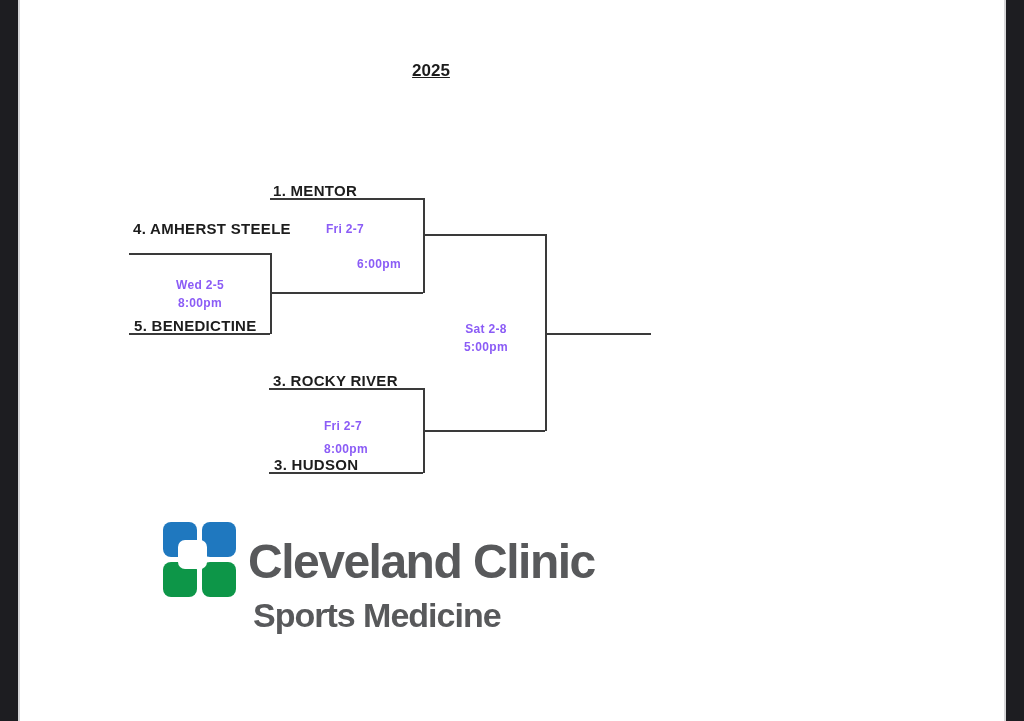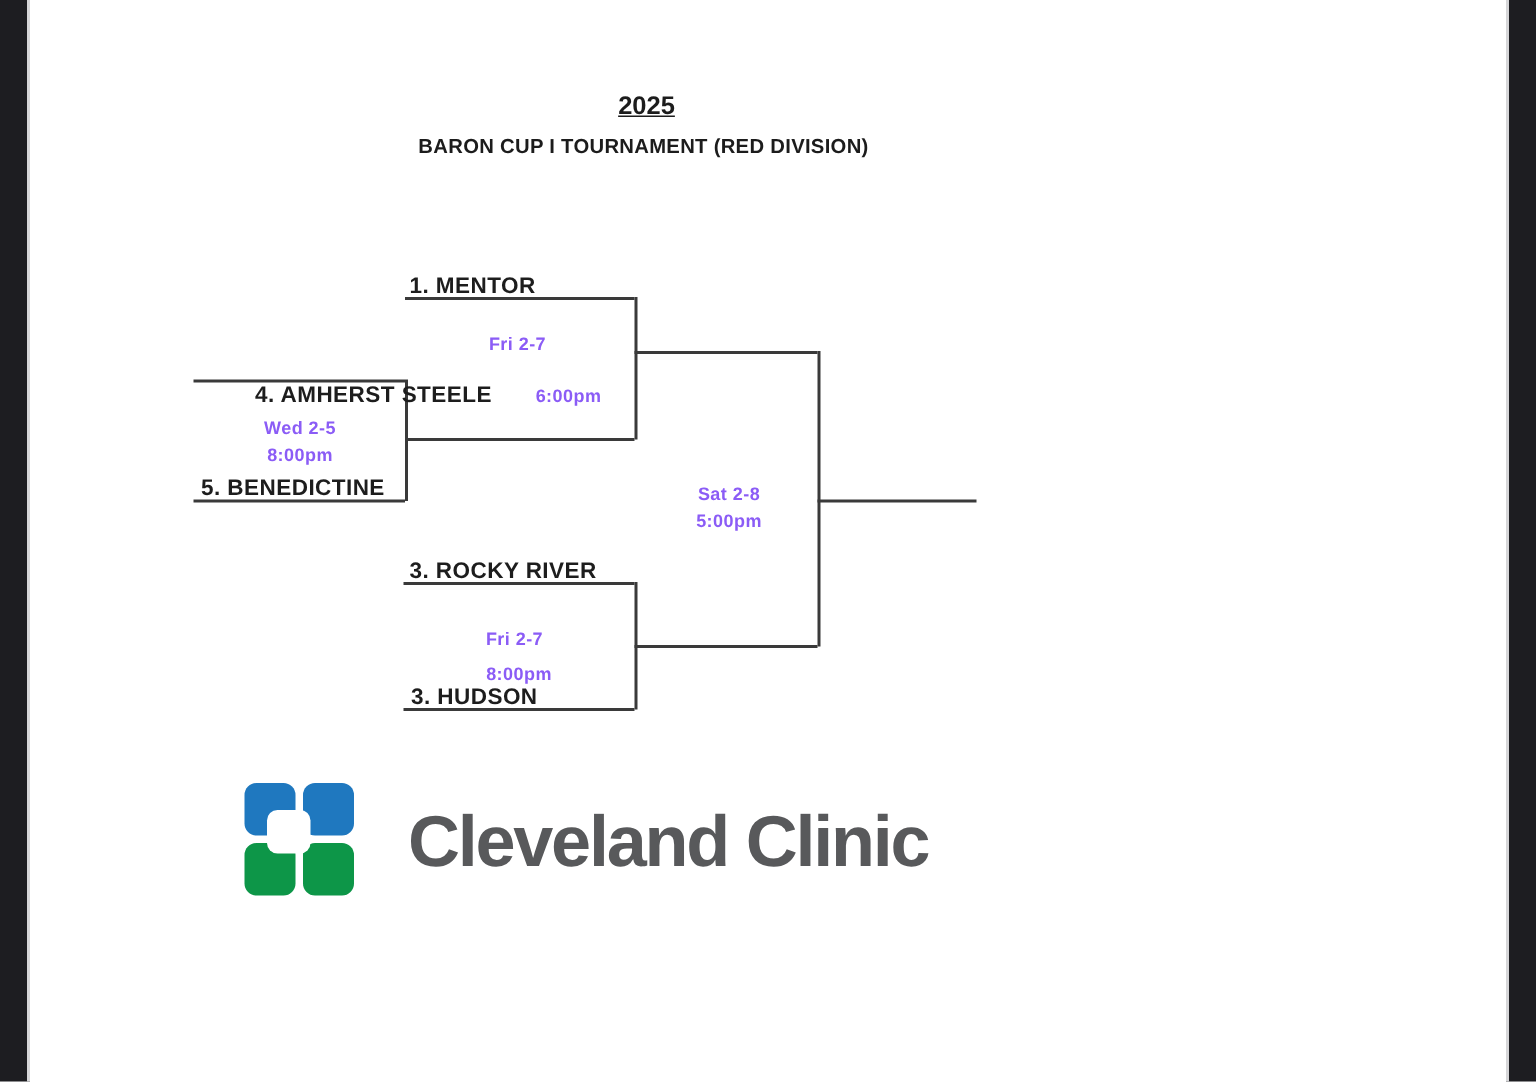--- a/index.html
+++ b/index.html
@@ -76,7 +76,6 @@
 <div class="page">
 
   <div class="hdr-year">2025</div>
-  <div class="hdr-title">BARON CUP I TOURNAMENT (RED DIVISION)</div>
 
   <div class="hline" style="left: 248px; top: 198px; width: 153px; background: rgb(58, 58, 58);"></div>
   <div class="hline" style="left: 107px; top: 253px; width: 141px; background: rgb(58, 58, 58);"></div>

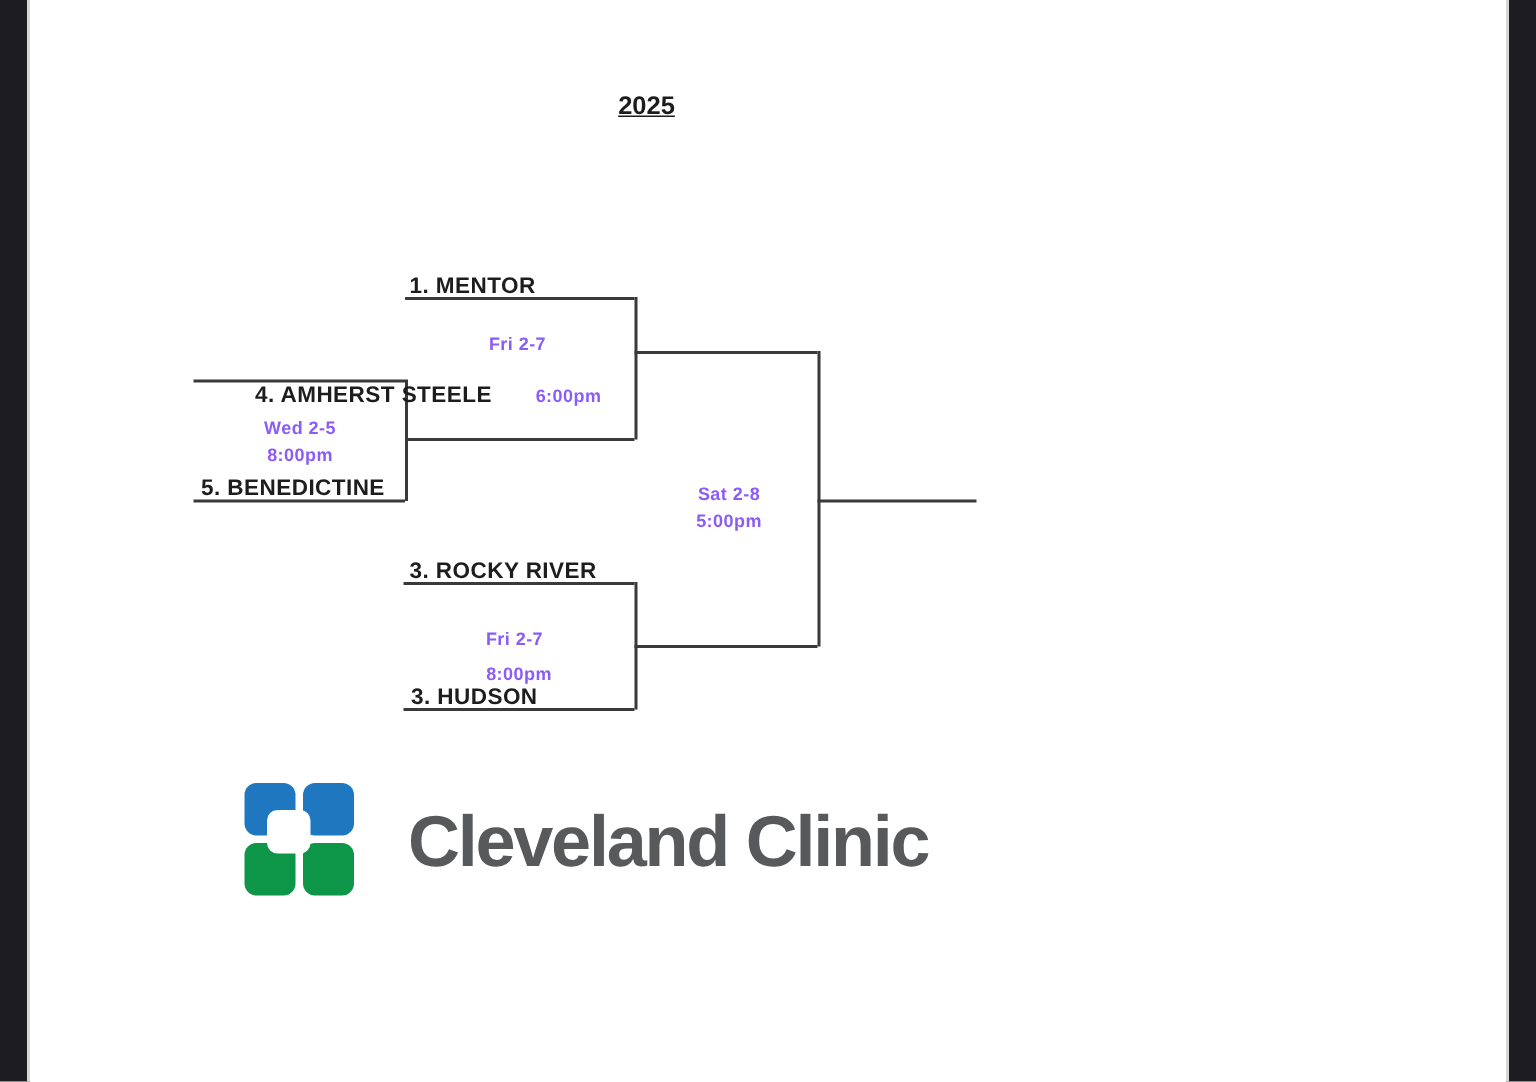--- a/index.html
+++ b/index.html
@@ -92,7 +92,7 @@
   <div class="hline" style="left: 523px; top: 333px; width: 106px; background: rgb(58, 58, 58);"></div>
 
   <div class="team" style="left:251px; top:184px;">1. MENTOR</div>
-  <div class="team" style="left:111px; top:257px;margin-left:37px;">4. AMHERST STEELE</div>
+  <div class="team" style="left:111px; top:222px;">4. AMHERST STEELE</div>
   <div class="team" style="left:112px; top:319px;">5. BENEDICTINE</div>
   <div class="team" style="left:251px; top:374px;">3. ROCKY RIVER</div>
   <div class="team" style="left:252px; top:458px;">3. HUDSON</div>

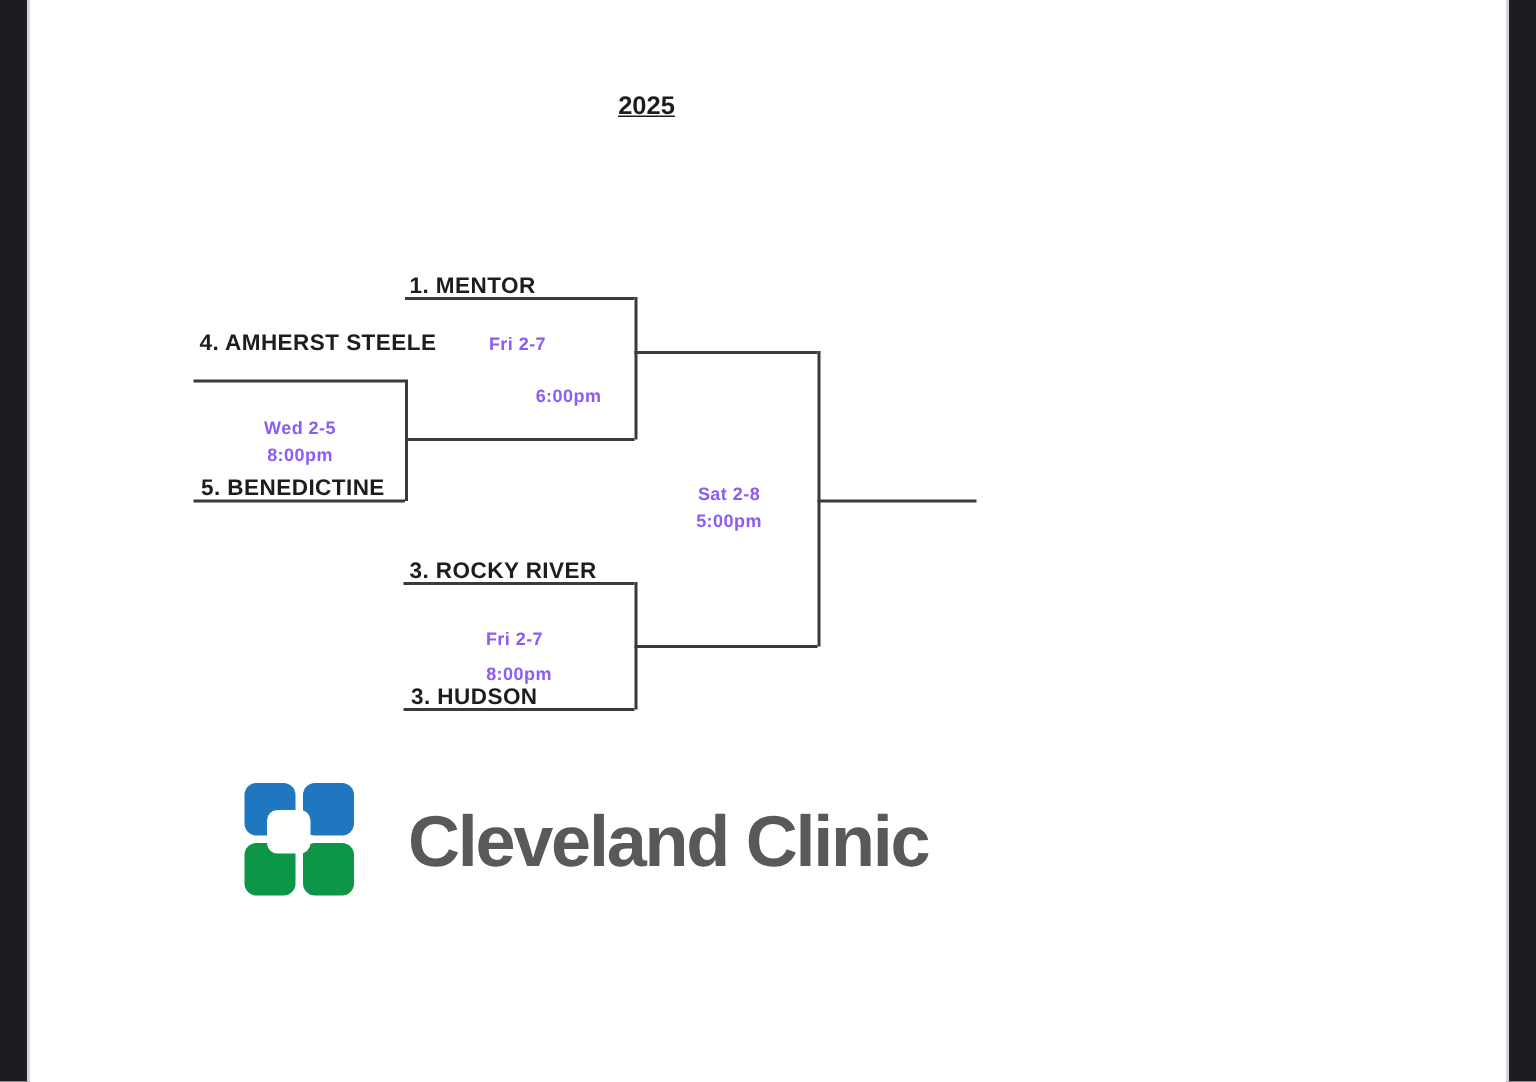--- a/index.html
+++ b/index.html
@@ -60,7 +60,7 @@
   }
   .brand-name {
     position: absolute; left: 248px; top: 534px;
-    font-size: 48px; font-weight: bold; letter-spacing: -1.5px; white-space: nowrap; margin-left: 24px;
+    font-size: 48px; font-weight: bold; letter-spacing: -1.5px; white-space: nowrap;
   }
   .brand-dept {
     position: absolute; left: 253px; top: 596px;

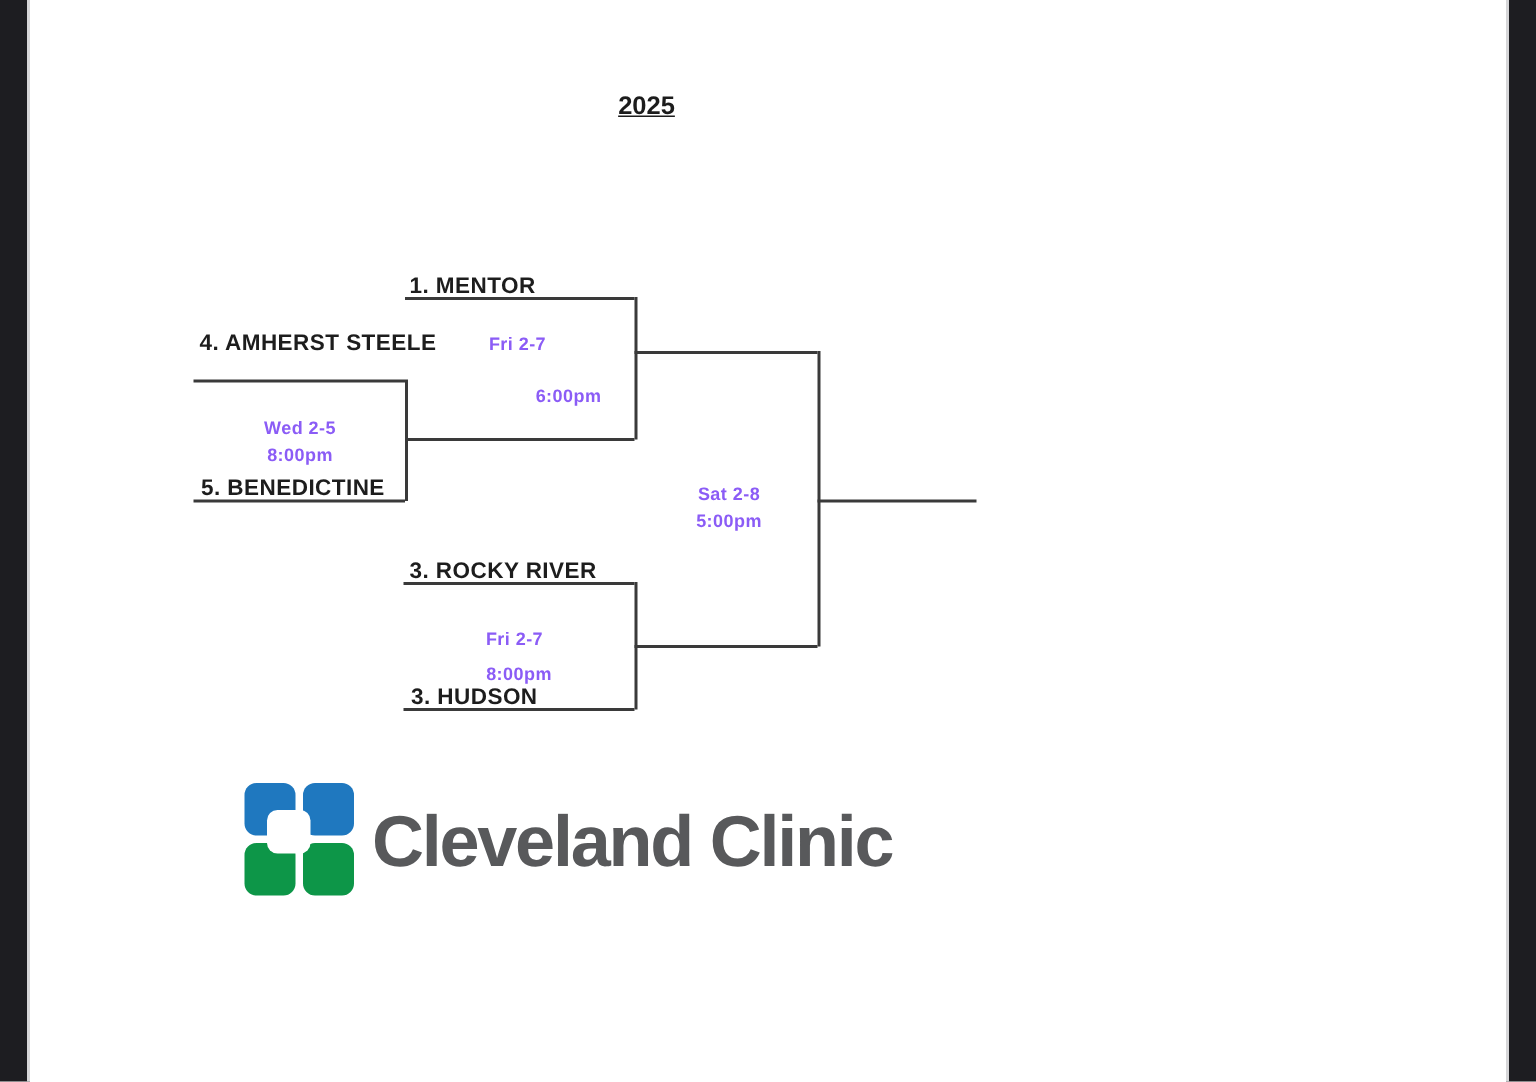--- a/index.html
+++ b/index.html
@@ -114,6 +114,7 @@
     <div class="logo-center"></div>
   </div>
   <div class="brand-name" style="left: 226px; color: rgb(88, 89, 91);">Cleveland Clinic</div>
+  <div class="brand-dept" style="left: 231px; color: rgb(88, 89, 91);">Sports Medicine</div>
 
 </div>
 

